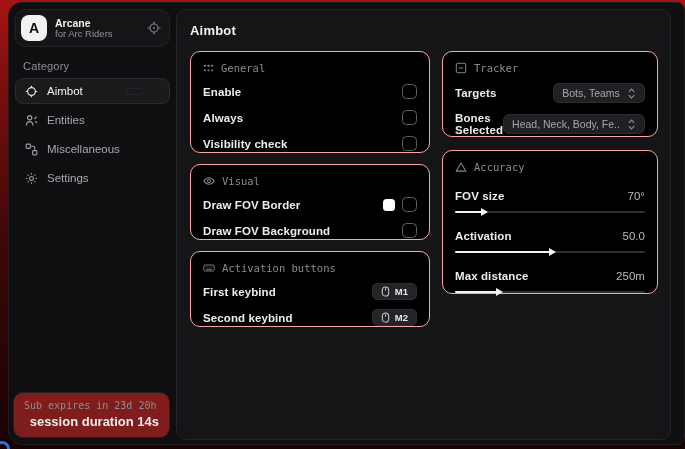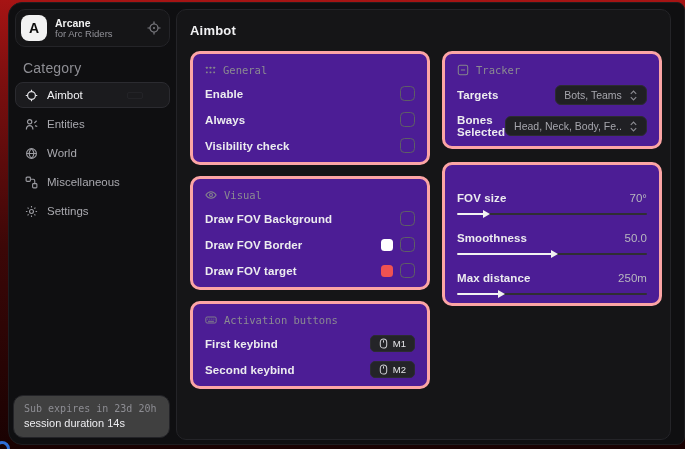--- a/index.html
+++ b/index.html
@@ -29,7 +29,7 @@
   .logo-title{ font-size:10.5px; font-weight:bold; color:#f1f1f1; }
   .logo-sub{ font-size:9.5px; color:#93939a; }
   .logo-action{ color:#7c7c82; display:flex; }
-  .cat-label{ margin:13px 0 6px 14px; font-size:14px; color:#8e8e94; letter-spacing:.2px; }
+  .cat-label{ margin:13px 0 6px 14px; font-size:11px; color:#8e8e94; letter-spacing:.2px; }
   .nav{ display:flex; flex-direction:column; gap:3px; padding:0 6px; }
   .nav-item{
     height:26px; display:flex; align-items:center; gap:9px; padding:0 9px;

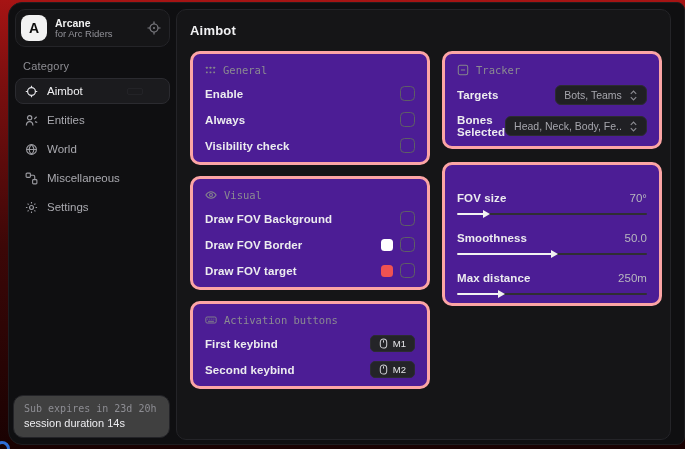--- a/index.html
+++ b/index.html
@@ -57,7 +57,7 @@
   .col-left{ width:240px; flex:0 0 240px; display:flex; flex-direction:column; gap:11px; }
   .col-right{ flex:1; display:flex; flex-direction:column; gap:13px; }
   .card{
-    background:#4c1d95; border:3px solid #fca5a5; border-radius:10px; padding:10px 12px 8px 12px;
+    background:#000000; border:1px solid #fca5a5; border-radius:10px; padding:10px 12px 0 12px;
   }
   .card-header{ display:flex; align-items:center; gap:7px; color:#8b8b91;
     font-family:"DejaVu Sans Mono", monospace; font-size:10.5px; }

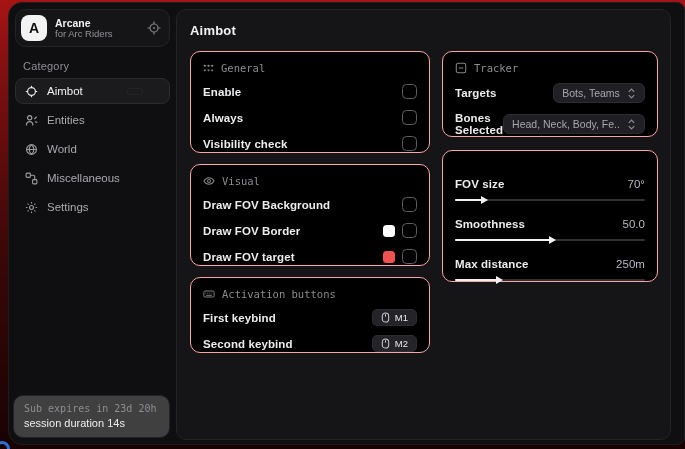--- a/index.html
+++ b/index.html
@@ -139,15 +139,6 @@
       <div class="nav-item">
         <span class="nav-icon">
           <svg width="13" height="13" viewBox="0 0 14 14" fill="none" stroke="currentColor" stroke-width="1.2">
-            <circle cx="7" cy="7" r="5.3"></circle>
-              <path d="M1.7 7h10.6 M7 1.7c-3.4 3.2-3.4 7.4 0 10.6 M7 1.7c3.4 3.2 3.4 7.4 0 10.6"></path>
-          </svg>
-        </span>
-        <span>World</span>
-      </div>
-      <div class="nav-item">
-        <span class="nav-icon">
-          <svg width="13" height="13" viewBox="0 0 14 14" fill="none" stroke="currentColor" stroke-width="1.2">
             <rect x="1.2" y="1.2" width="4.6" height="4.6" rx="1"></rect>
             <rect x="8.2" y="8.2" width="4.6" height="4.6" rx="1"></rect>
             <path d="M5.8 3.5h3.2a1.5 1.5 0 0 1 1.5 1.5v3.2"></path>

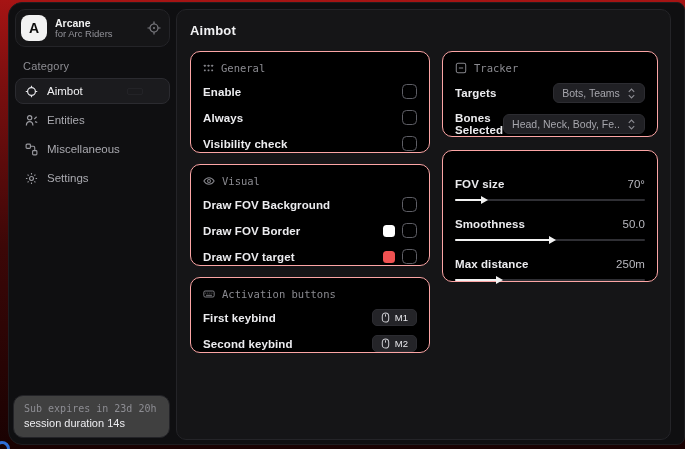--- a/index.html
+++ b/index.html
@@ -304,6 +304,14 @@
         </div>
 
         <div class="card">
+          <div class="card-header">
+            <span class="hicon">
+              <svg width="12" height="12" viewBox="0 0 14 14" fill="none" stroke="currentColor" stroke-width="1.2">
+                <path d="M7 2.2 12.6 11.8H1.4z" stroke-linejoin="round"></path>
+              </svg>
+            </span>
+            <span>Accuracy</span>
+          </div>
 
           <div class="slider-group">
             <div class="slider-line">

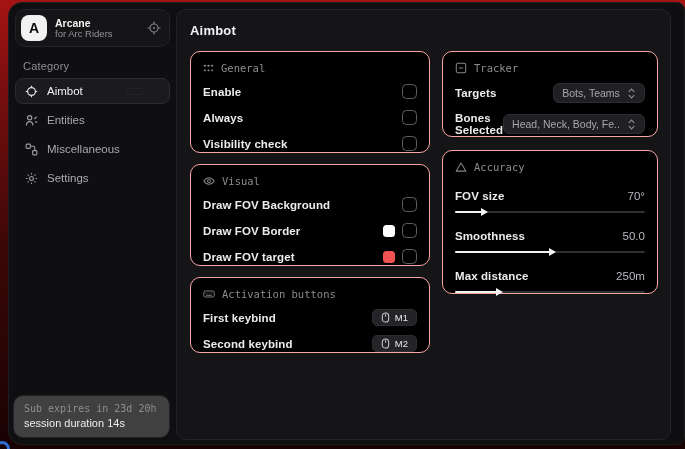--- a/index.html
+++ b/index.html
@@ -209,15 +209,15 @@
             <span>Visual</span>
           </div>
           <div class="row">
-            <span class="row-label">Draw FOV Background</span>
-            <span class="row-right">
-              <span class="checkbox"></span>
-            </span>
-          </div>
-          <div class="row">
             <span class="row-label">Draw FOV Border</span>
             <span class="row-right">
               <span class="swatch" style="background-color: rgb(255, 255, 255);"></span>
+              <span class="checkbox"></span>
+            </span>
+          </div>
+          <div class="row">
+            <span class="row-label">Draw FOV Background</span>
+            <span class="row-right">
               <span class="checkbox"></span>
             </span>
           </div>

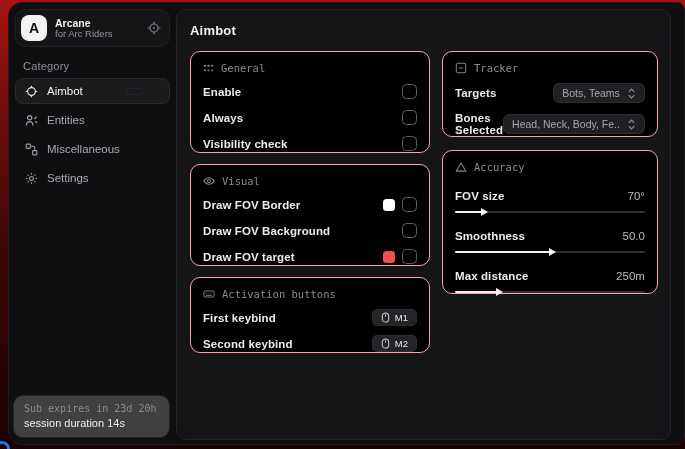--- a/index.html
+++ b/index.html
@@ -327,7 +327,7 @@
 
           <div class="slider-group">
             <div class="slider-line">
-              <span class="row-label">Smoothness</span>
+              <span class="row-label">Activation</span>
               <span class="slider-value">50.0</span>
             </div>
             <div class="slider-track">

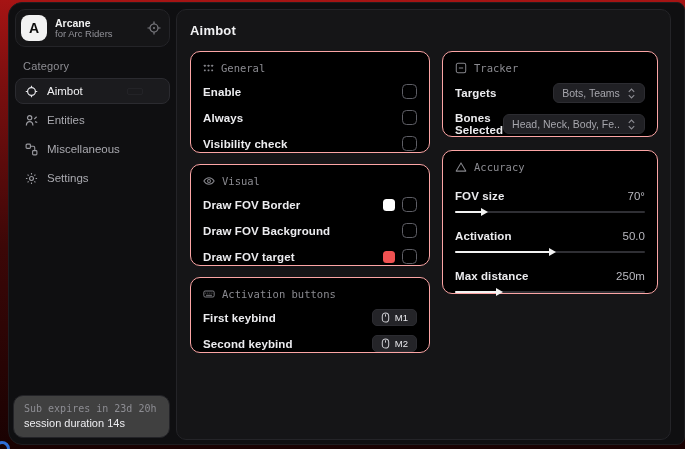--- a/index.html
+++ b/index.html
@@ -221,13 +221,6 @@
               <span class="checkbox"></span>
             </span>
           </div>
-          <div class="row">
-            <span class="row-label">Draw FOV target</span>
-            <span class="row-right">
-              <span class="swatch" style="background-color: rgb(240, 82, 82);"></span>
-              <span class="checkbox"></span>
-            </span>
-          </div>
         </div>
 
         <div class="card">

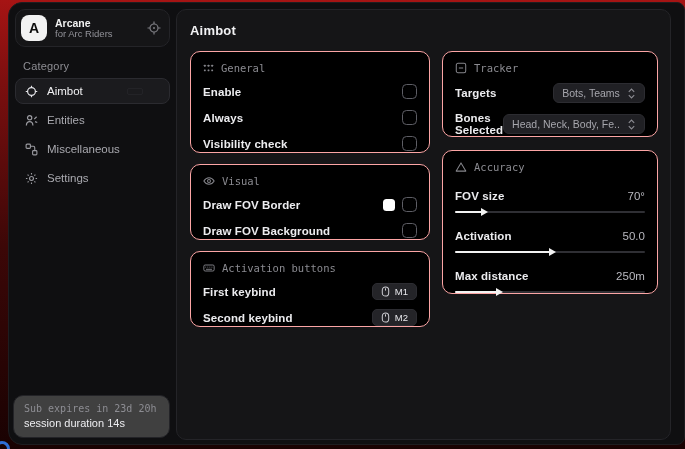--- a/index.html
+++ b/index.html
@@ -69,7 +69,7 @@
   .swatch{ width:12px; height:12px; border-radius:3.5px; }
   .keybtn{
     display:flex; align-items:center; gap:5px; background:#242428; border:1px solid #2c2c31;
-    border-radius:5px; padding:2px 8px; font-size:9.5px; font-weight:normal; color:#e8e8ec;
+    border-radius:5px; padding:2px 8px; font-size:9.5px; font-weight:bold; color:#e8e8ec;
   }
   .keybtn .micon{ display:flex; color:#cfcfd4; }
   .dropdown{

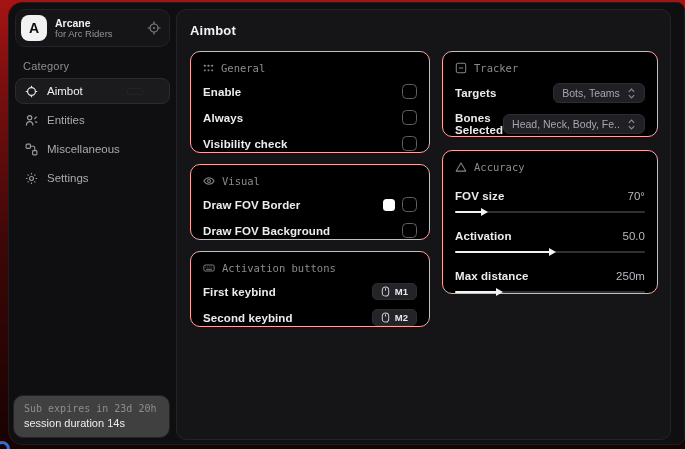--- a/index.html
+++ b/index.html
@@ -42,7 +42,7 @@
   .nav-item .ghost{ position:absolute; right:26px; width:16px; height:7px;
     border:1px solid #3a3a40; border-radius:2px; opacity:.28; }
   .sidebar-footer{
-    margin-top:auto; margin:auto 6px 6px 4px; border:1px solid #232327; background:#404040;
+    margin-top:auto; margin:auto 6px 6px 4px; border:1px solid #232327; background:#7f1d1d;
     border-radius:10px; padding:7px 10px 8px 10px;
   }
   .sub-expires{ font-family:"DejaVu Sans Mono", monospace; font-size:10px; color:#8d8d93; }

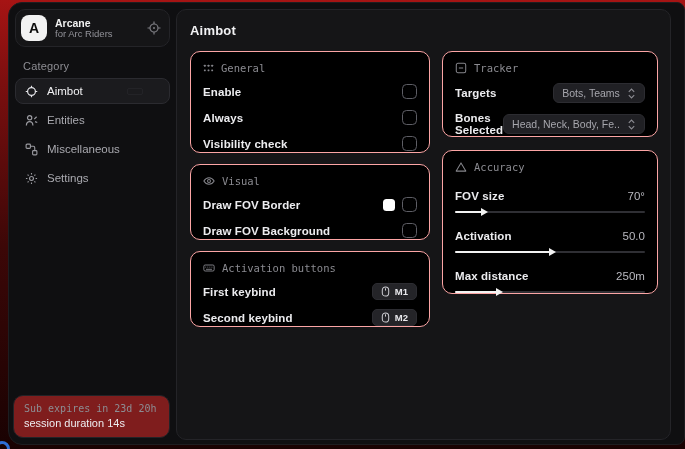--- a/index.html
+++ b/index.html
@@ -46,7 +46,7 @@
     border-radius:10px; padding:7px 10px 8px 10px;
   }
   .sub-expires{ font-family:"DejaVu Sans Mono", monospace; font-size:10px; color:#8d8d93; }
-  .session-duration{ margin-top:3px; font-size:11px; font-weight:normal; color:#ededf0; }
+  .session-duration{ margin-top:3px; font-size:13px; font-weight:bold; color:#ededf0;text-align:right; }
   
   .main-panel{
     flex:1; margin:6px 13px 4px 0; background:#151517; border:1px solid #242428;

